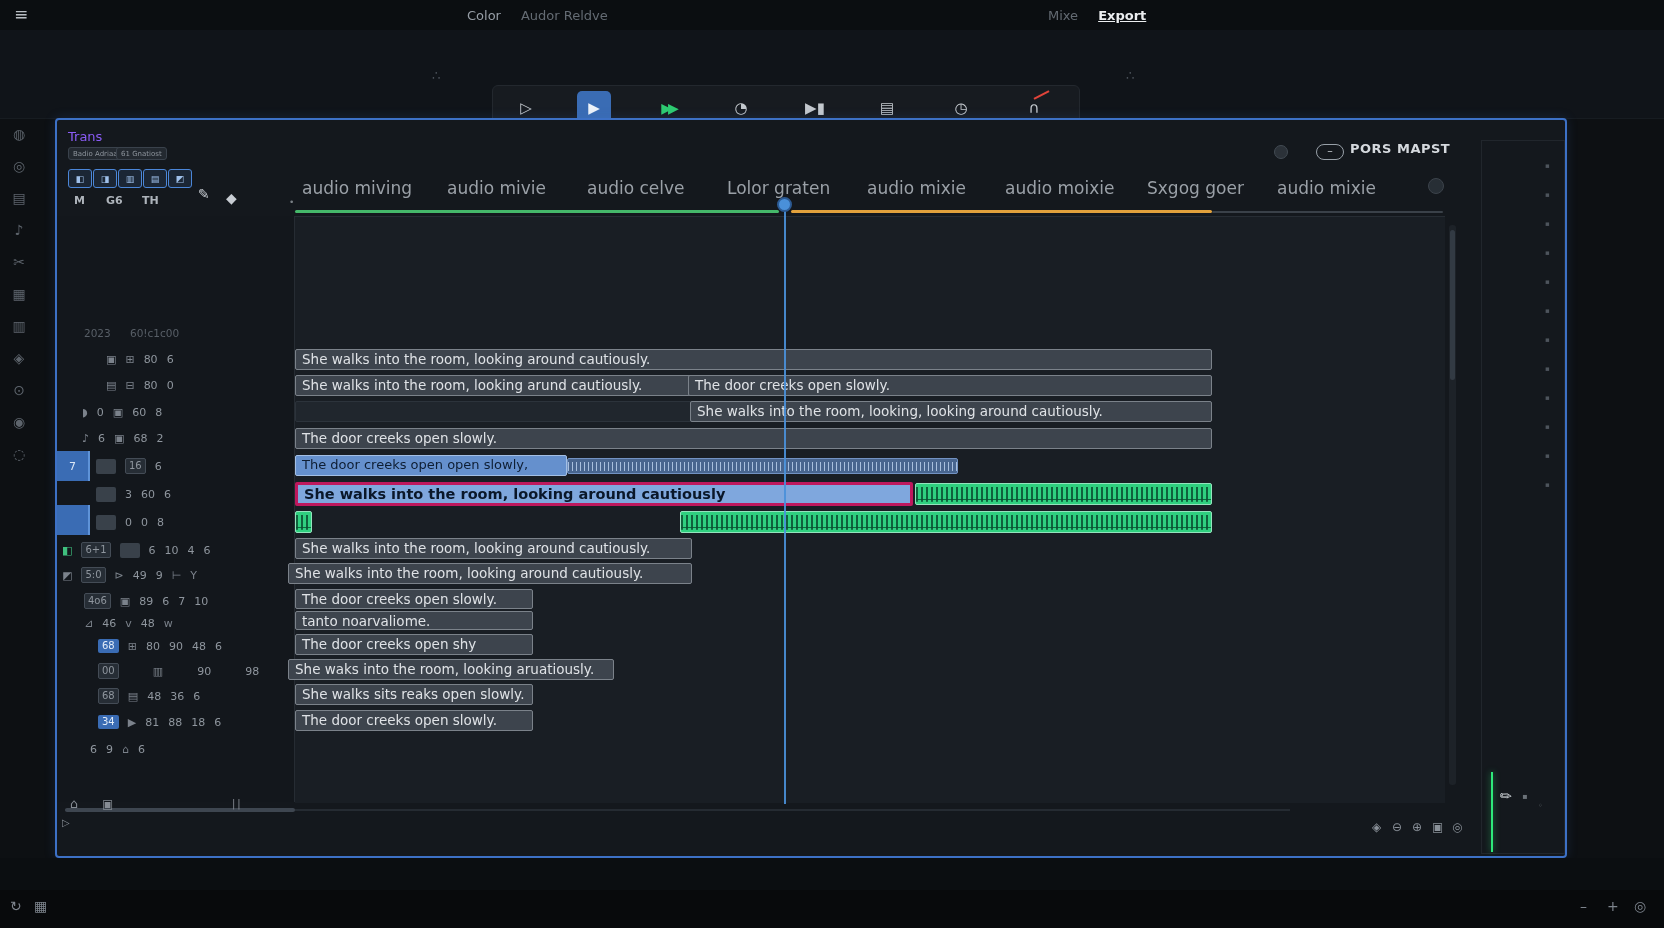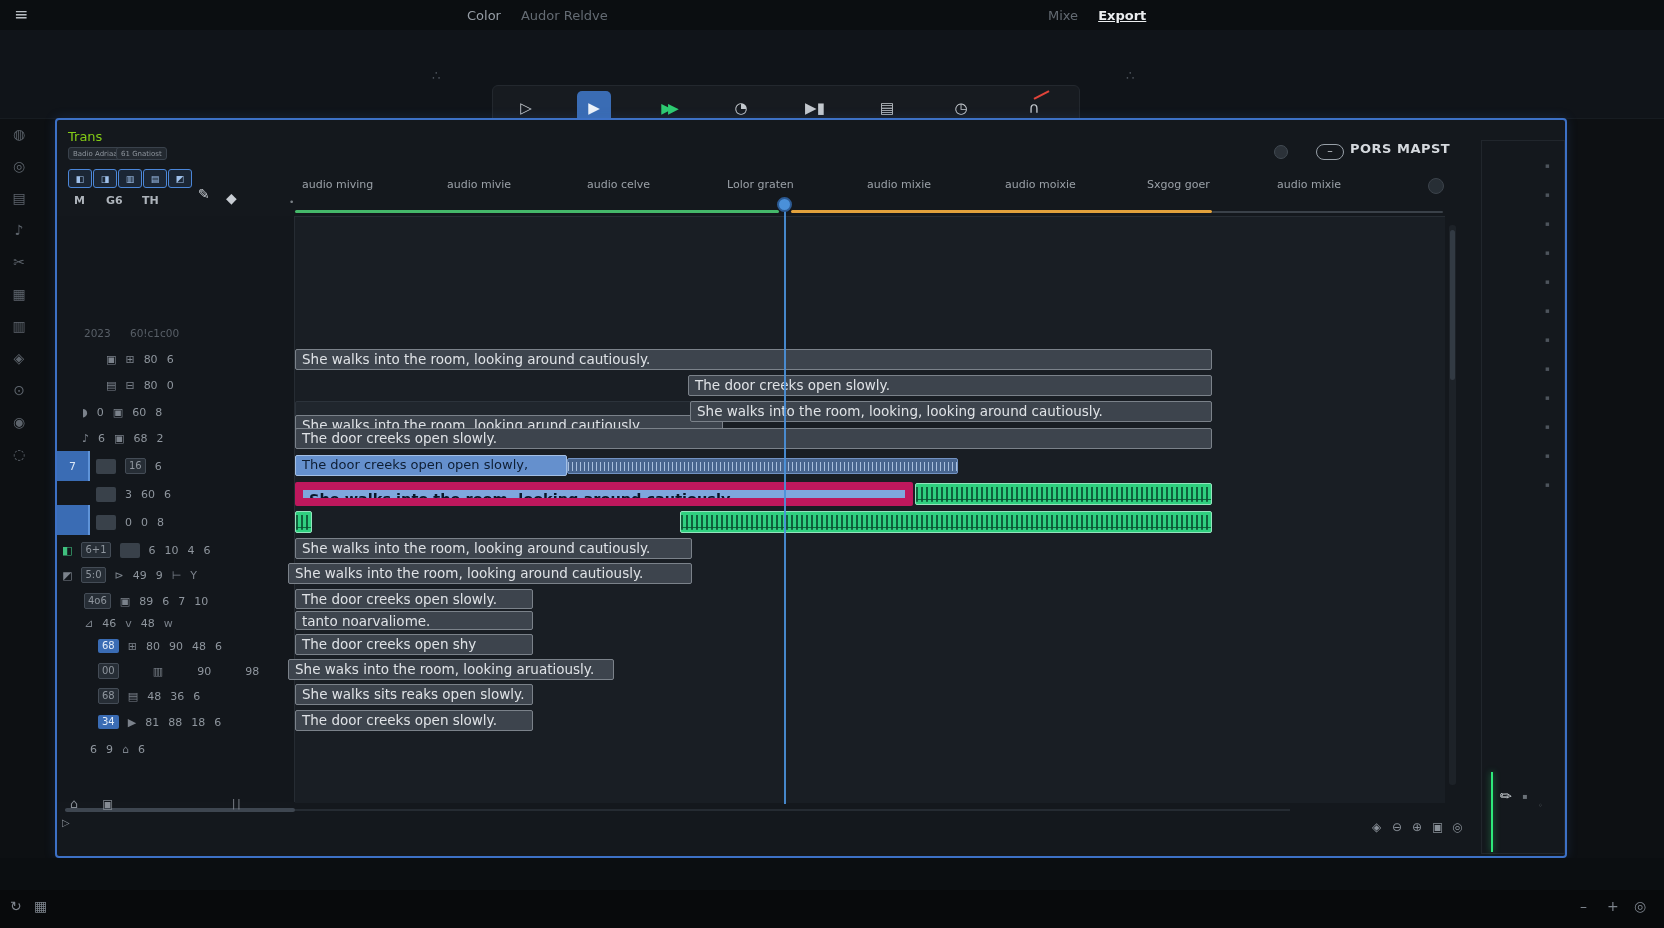--- a/index.html
+++ b/index.html
@@ -36,7 +36,7 @@
   .timeline-bg{left:295px;top:216px;width:1150px;height:586px;background:#191e24;border-top:1px solid #262c33;}
   .col-divider{left:294px;top:216px;width:1px;height:586px;background:#262c33;}
 
-  .panel-title{left:68px;top:129px;font-size:13px;color:#84cc16;}
+  .panel-title{left:68px;top:129px;font-size:13px;color:#8b5cf6;}
   .badge-pill{position:absolute;top:147px;height:11px;background:#232930;border:1px solid #3a424c;border-radius:3px;
               font-size:7px;color:#8d949c;display:flex;align-items:center;padding:0 4px;}
   .badge-1{left:68px;} .badge-2{left:116px;}

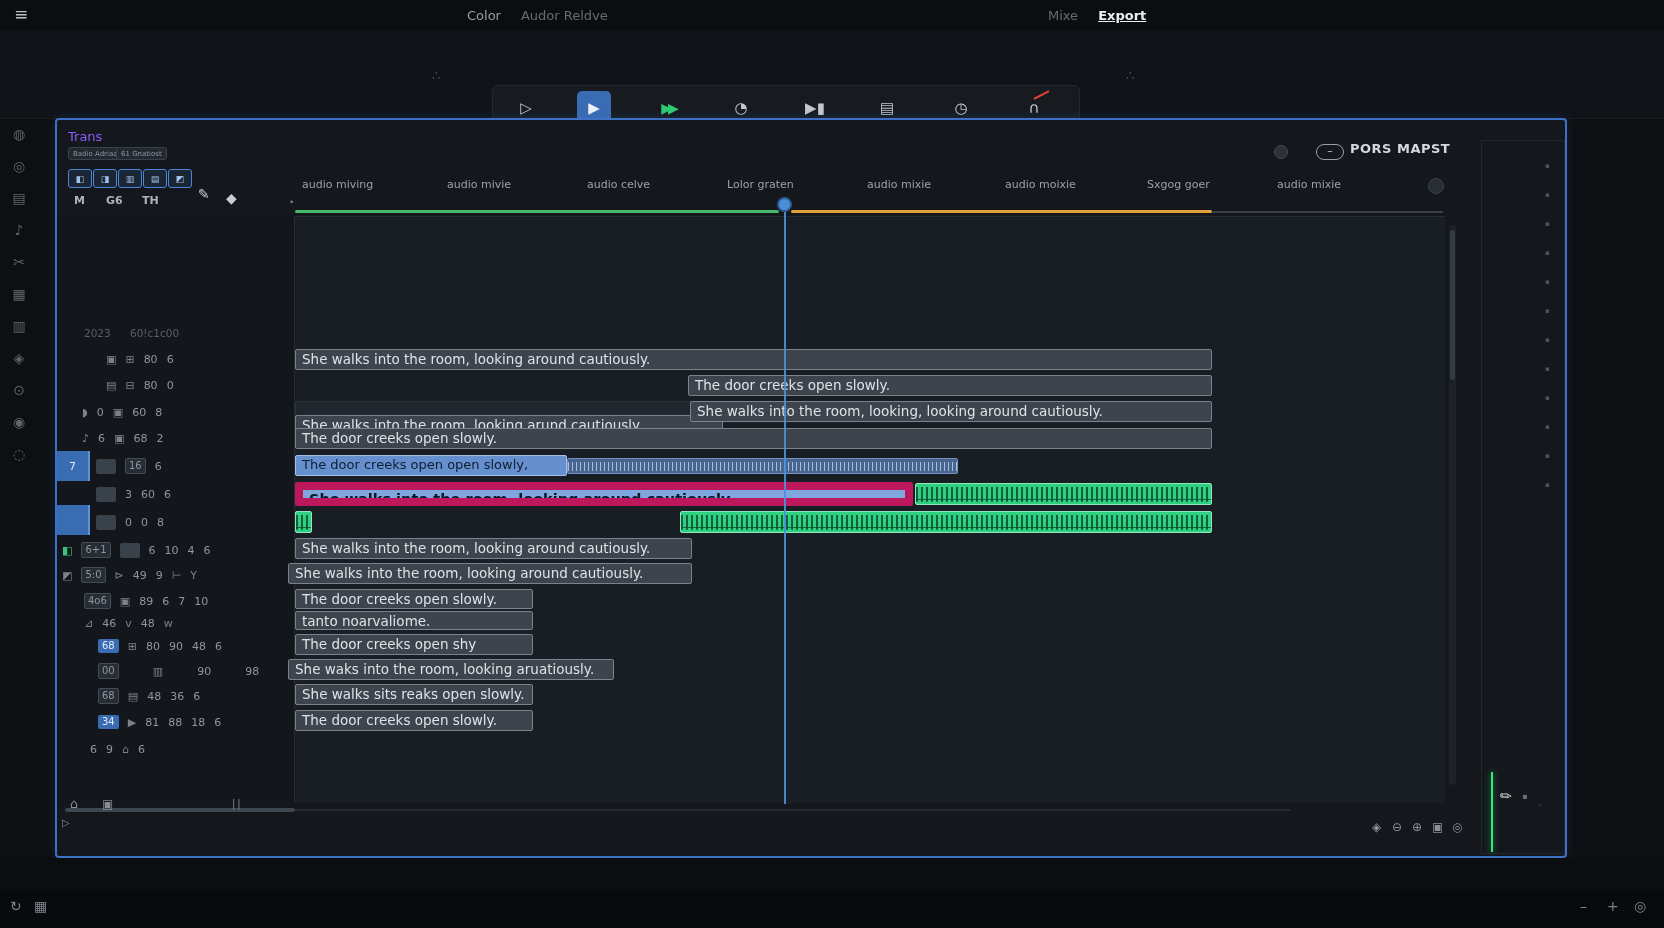--- a/index.html
+++ b/index.html
@@ -53,7 +53,7 @@
   .meta-l{left:84px;} .meta-r{left:130px;}
 
   
-  .ruler-label{position:absolute;top:178px;font-size:11px;color:#9aa0a7;white-space:nowrap;}
+  .ruler-label{position:absolute;top:178px;font-size:17px;color:#9aa0a7;white-space:nowrap;}
   .ruler-end{left:1428px;top:178px;width:14px;height:14px;border-radius:50%;background:#272e35;border:1px solid #3c434b;}
   .ruler-tick{left:289px;top:197px;font-size:9px;color:#7a8086;}
   .seg{position:absolute;top:210px;height:3px;border-radius:2px;}

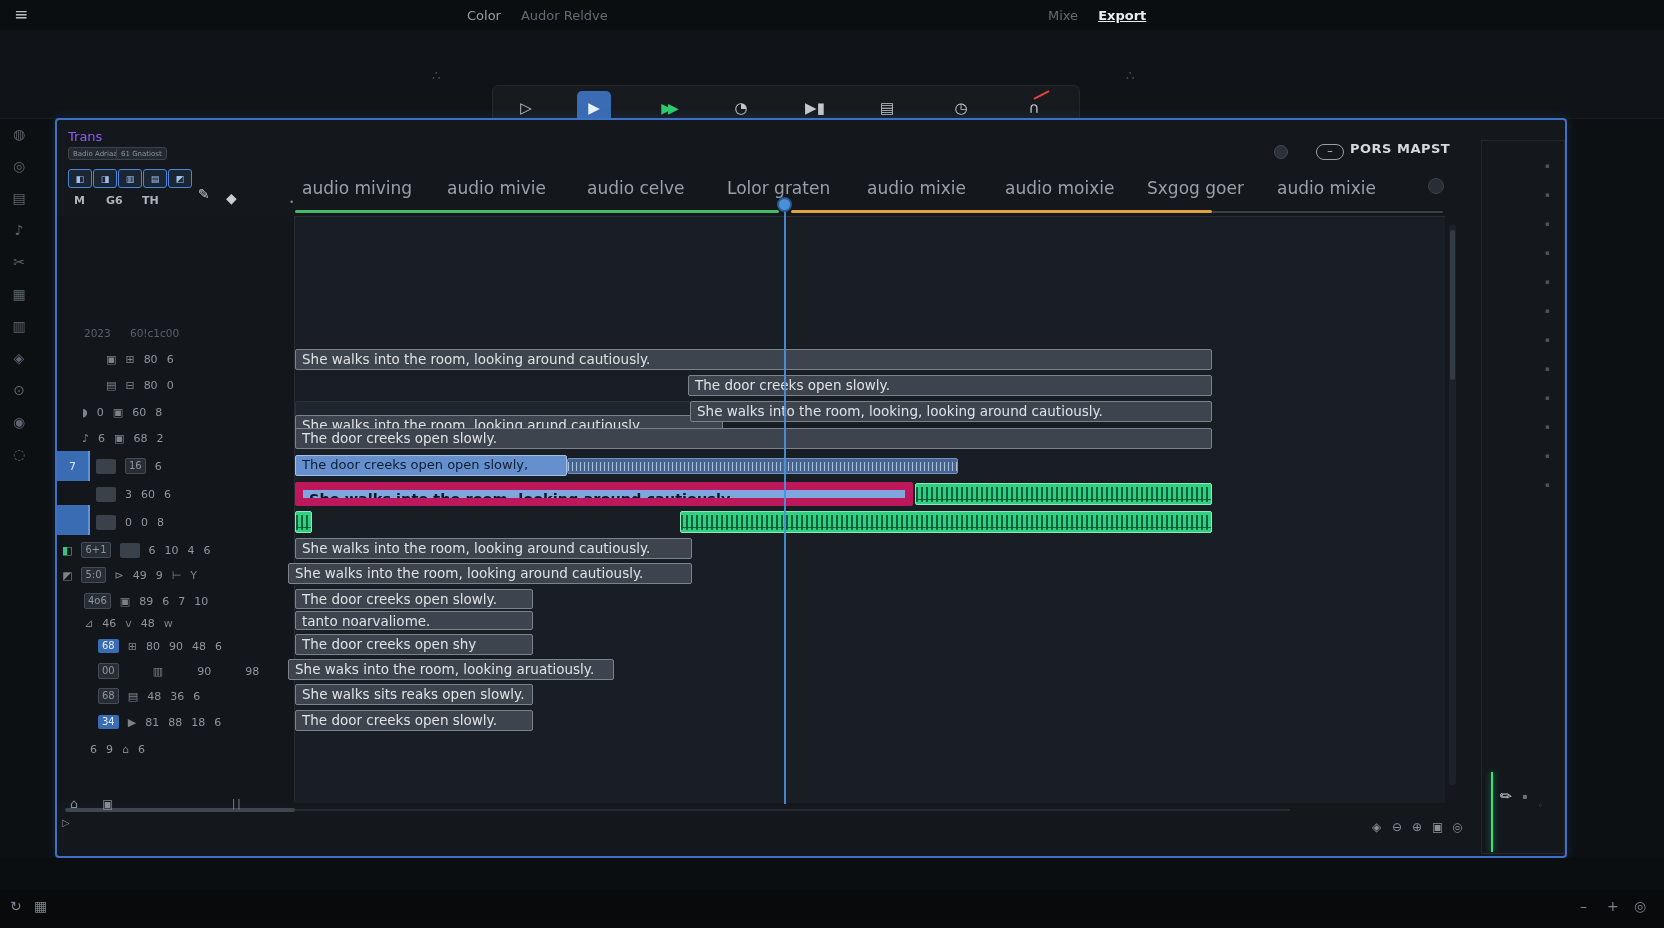--- a/index.html
+++ b/index.html
@@ -346,7 +346,7 @@
     </div>
   <div id="clips">
       <div class="clip subtitle" style="left: 295px; top: 349px; width: 917px; height: 21px;">She walks into the room, looking around cautiously.</div>
-      <div class="clip subtitle" style="left: 295px; top: 375px; width: 428px; height: 21px; margin-top: 40px;">She walks into the room, looking arund cautiously.</div>
+      <div class="clip subtitle" style="left: 295px; top: 375px; width: 428px; height: 21px;">She walks into the room, looking arund cautiously.</div>
       <div class="clip subtitle" style="left: 688px; top: 375px; width: 524px; height: 21px;">The door creeks open slowly.</div>
       <div class="clip lane" style="left: 295px; top: 401px; width: 917px; height: 21px;"></div>
       <div class="clip subtitle" style="left: 690px; top: 401px; width: 522px; height: 21px;">She walks into the room, looking, looking around cautiously.</div>

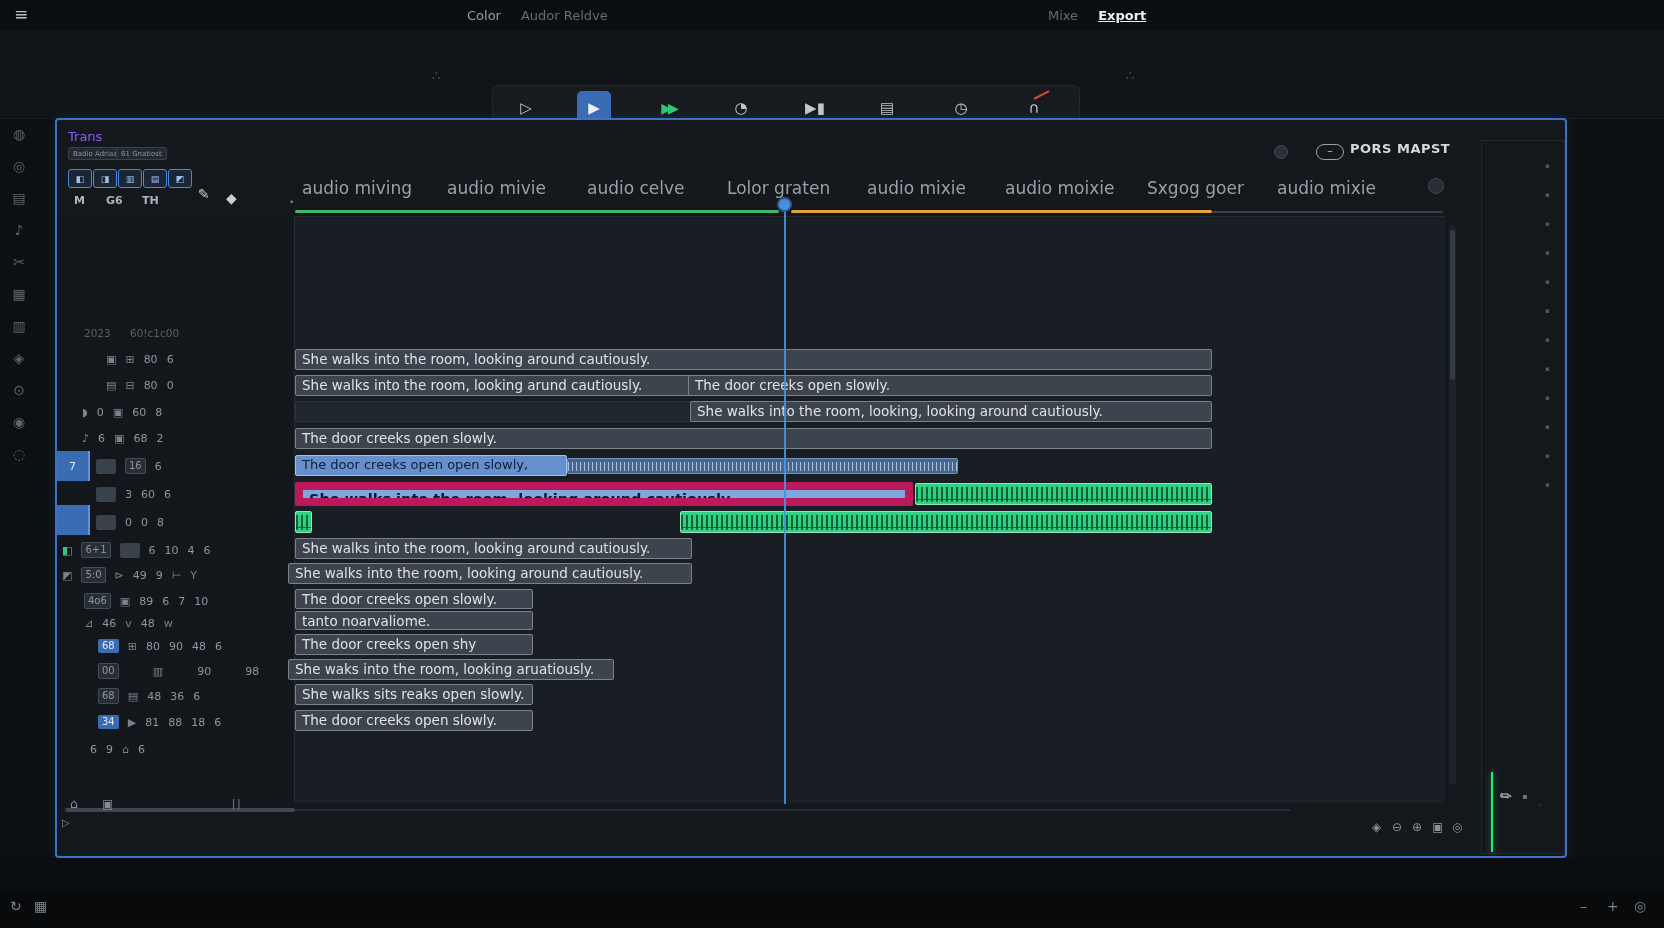--- a/index.html
+++ b/index.html
@@ -81,7 +81,7 @@
   .clip.subtitle{background:#3d444d;border:1px solid #7b828a;color:#dfe2e6;font-size:13.5px;line-height:18px;padding:0 6px;}
   .clip.lane{background:#20262d;border:1px solid #2c333b;z-index:8;}
   .clip.subtitle-blue{background:#6590cd;border:1px solid #a3bfe4;color:#0e1e33;font-size:13px;line-height:18px;padding:0 6px;}
-  .clip.subtitle-selected{background:#7fa7dd;border:8px solid #be185d;color:#0a1729;font-weight:bold;font-size:14.5px;line-height:19px;padding:0 6px;}
+  .clip.subtitle-selected{background:#7fa7dd;border:3px solid #be185d;color:#0a1729;font-weight:bold;font-size:14.5px;line-height:19px;padding:0 6px;}
   .clip.wave-blue{background-color:#48658f;border:1px solid #7292c2;
       background-image:repeating-linear-gradient(90deg,rgba(185,207,236,.85) 0 1px,transparent 1px 4px);
       background-size:100% 64%;background-position:center;background-repeat:no-repeat;}

